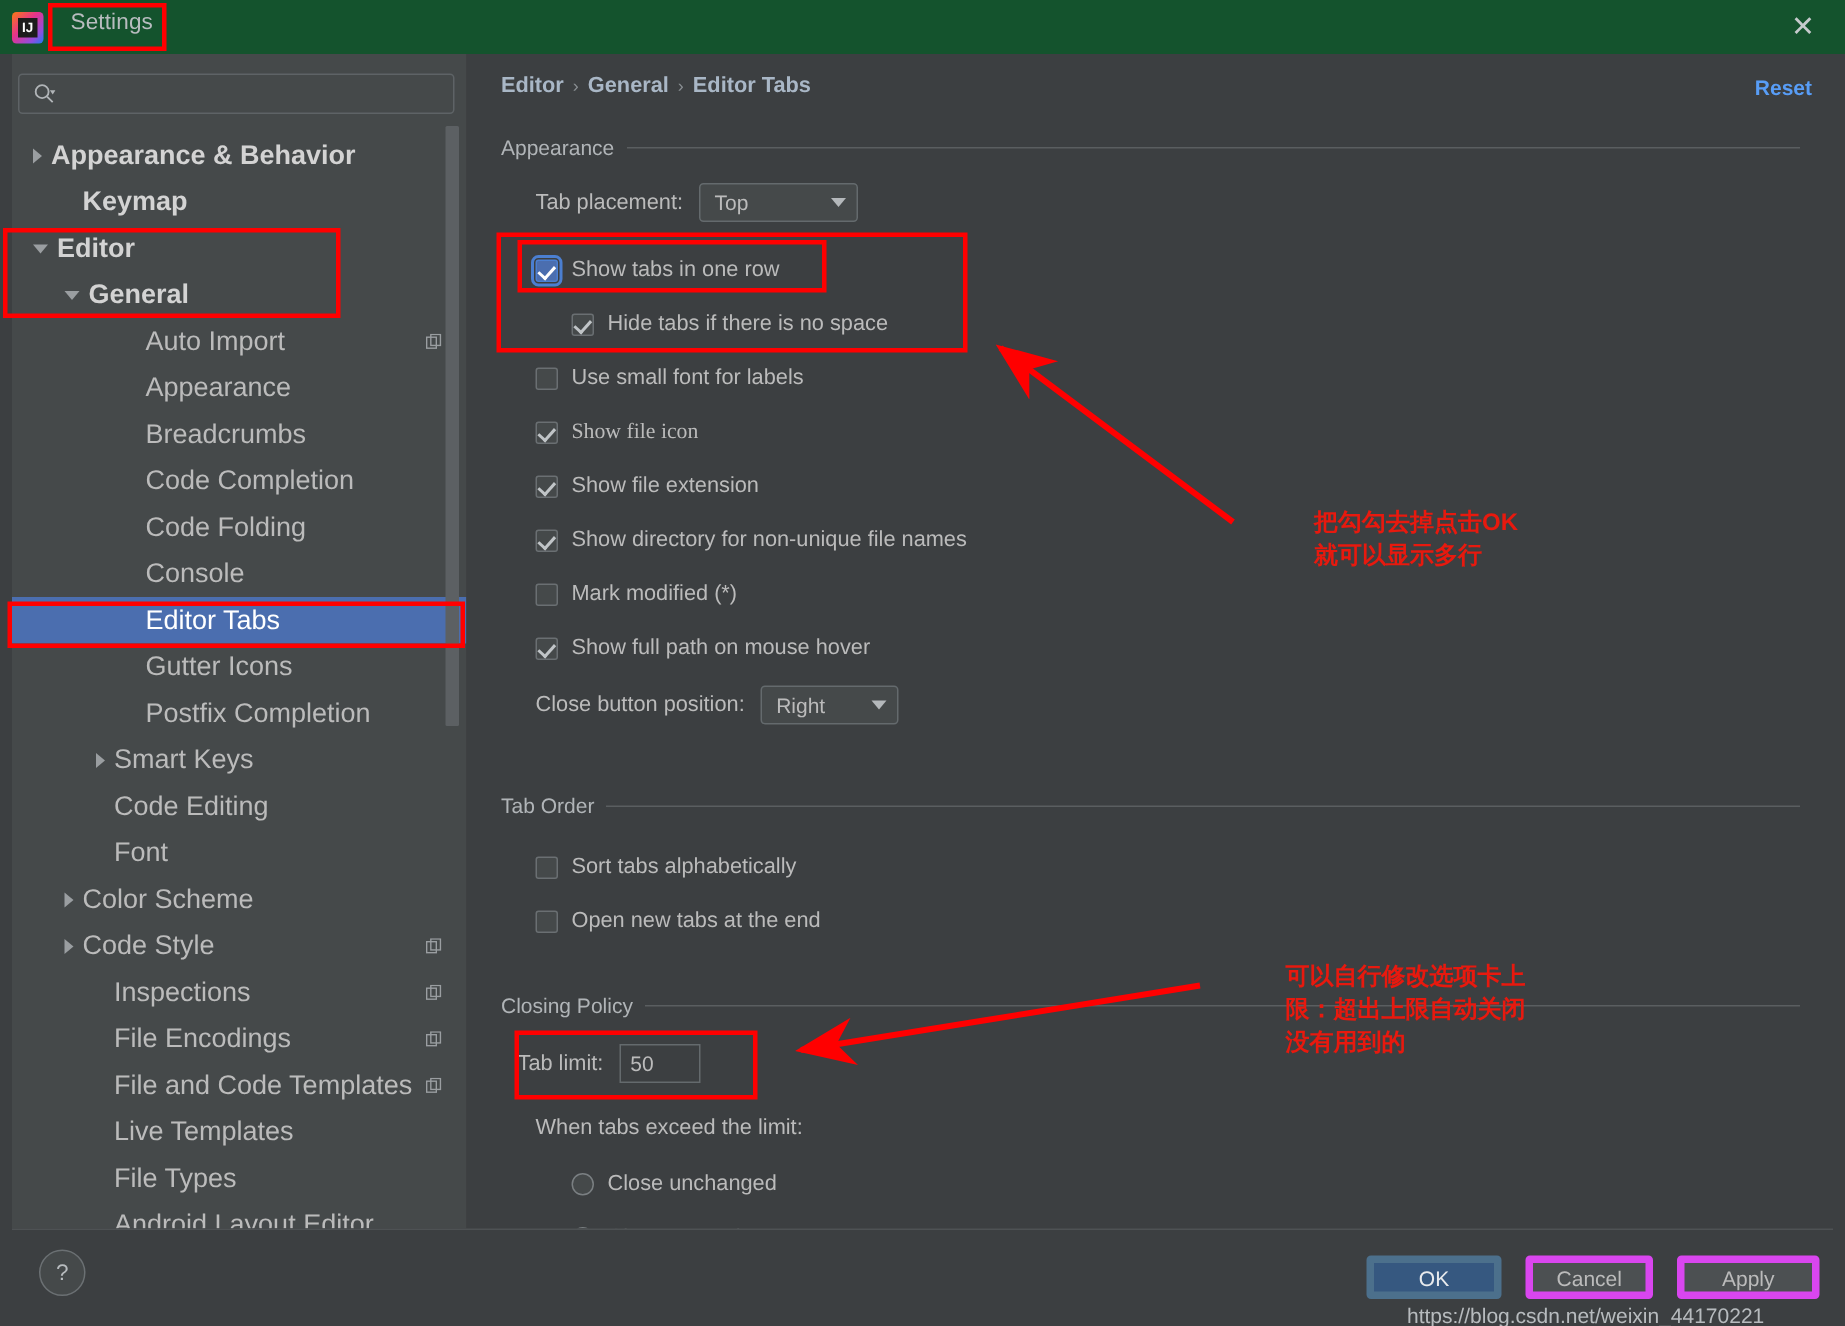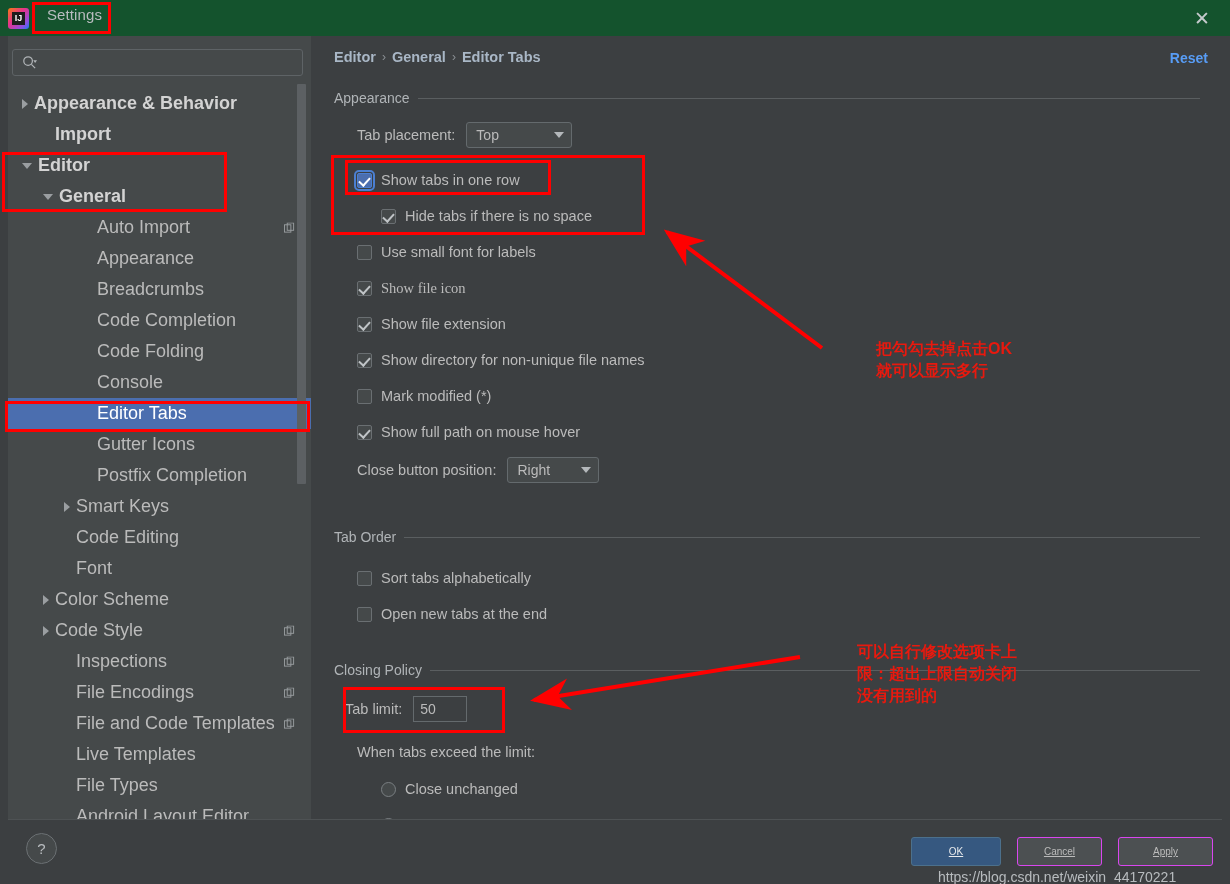--- a/index.html
+++ b/index.html
@@ -264,7 +264,7 @@
         </div>
         <div class="tree-item bold" style="padding-left: 35px;">
           <span class="tw none"></span>
-          <span>Import</span>
+          <span>Keymap</span>
         </div>
         <div class="tree-item bold" style="padding-left: 14px;">
           <span class="tw down"></span>

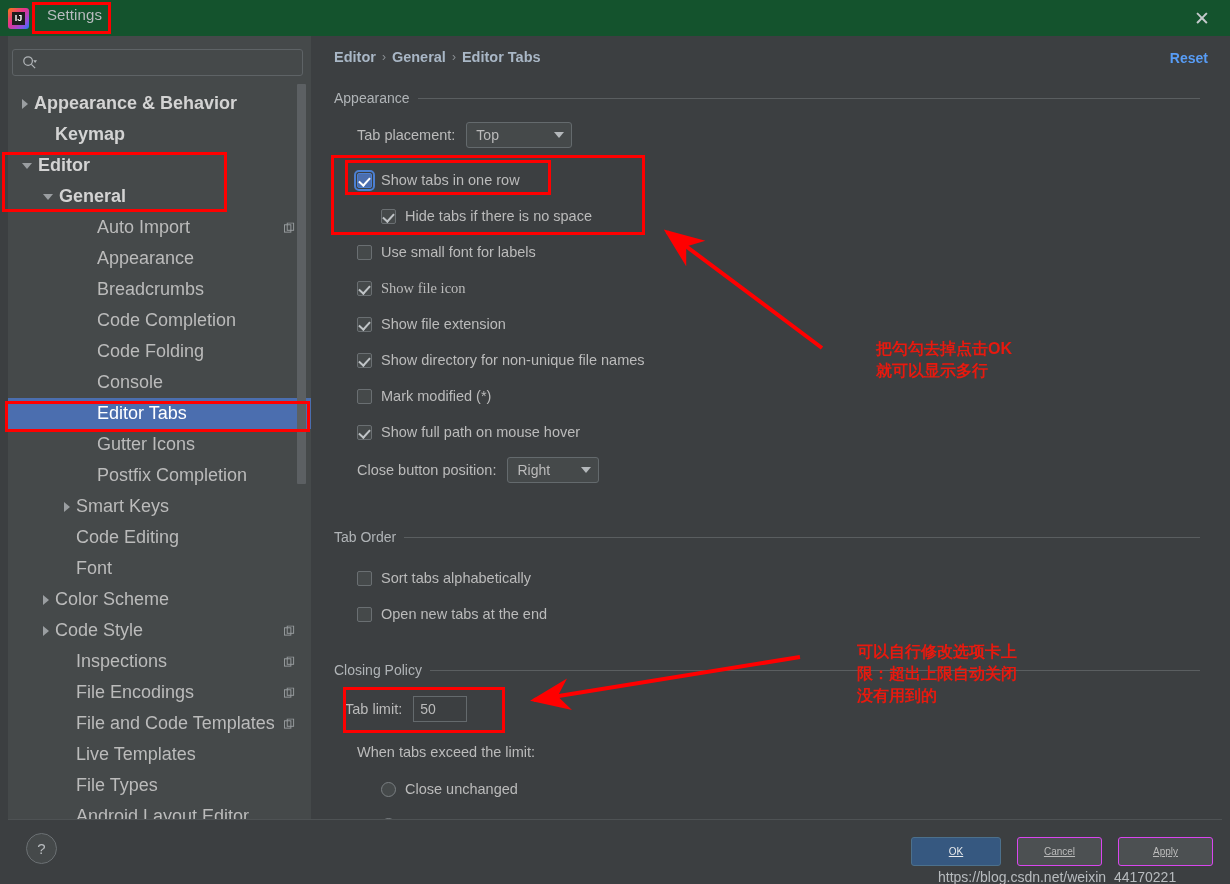--- a/index.html
+++ b/index.html
@@ -206,9 +206,9 @@
   }
   .btn {
     position:absolute; top:17px; height:29px;
-    border:1px solid #d946ef; border-radius:3px;
+    border:5px solid #d946ef; border-radius:3px;
     background:#4c5052; color:#bbbbbb;
-    font-size:10px; display:flex; align-items:center; justify-content:center;text-decoration:underline;
+    font-size:14px; display:flex; align-items:center; justify-content:center;
   }
   .btn.primary { background:#365880; border-color:#4c708c; color:#e8eaec; }
   .btn-ok     { left:903px; width:90px; }

